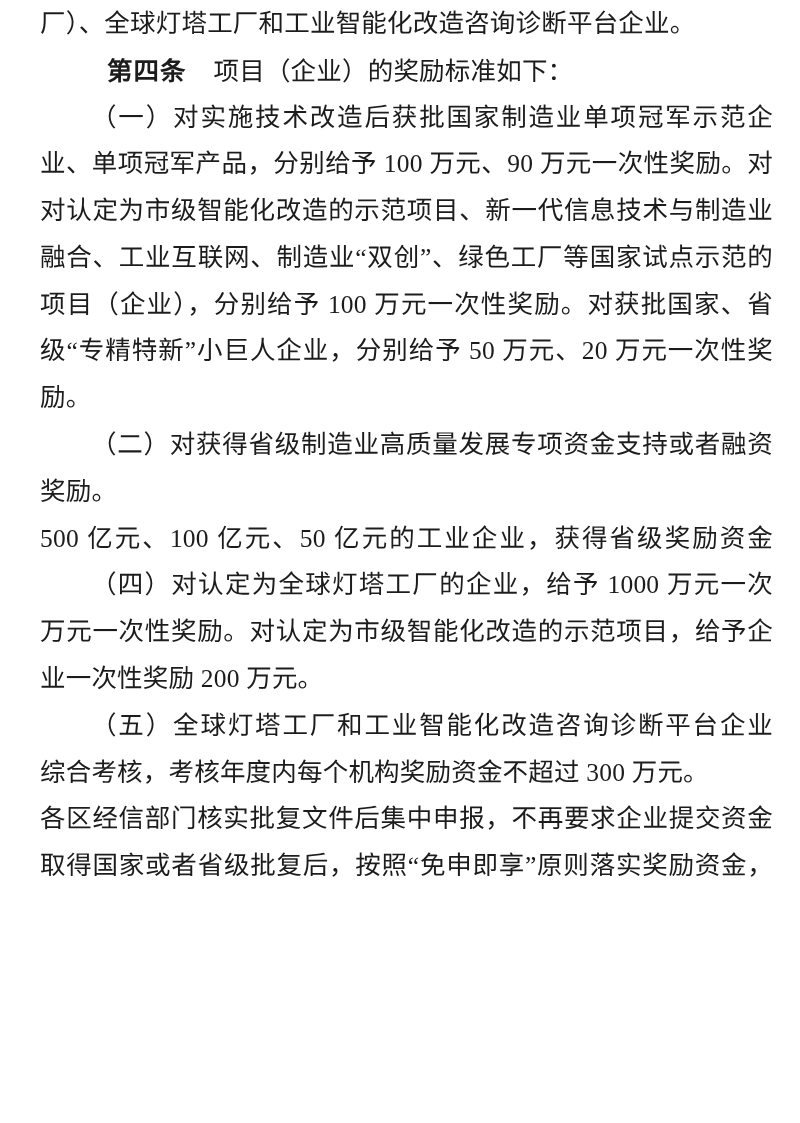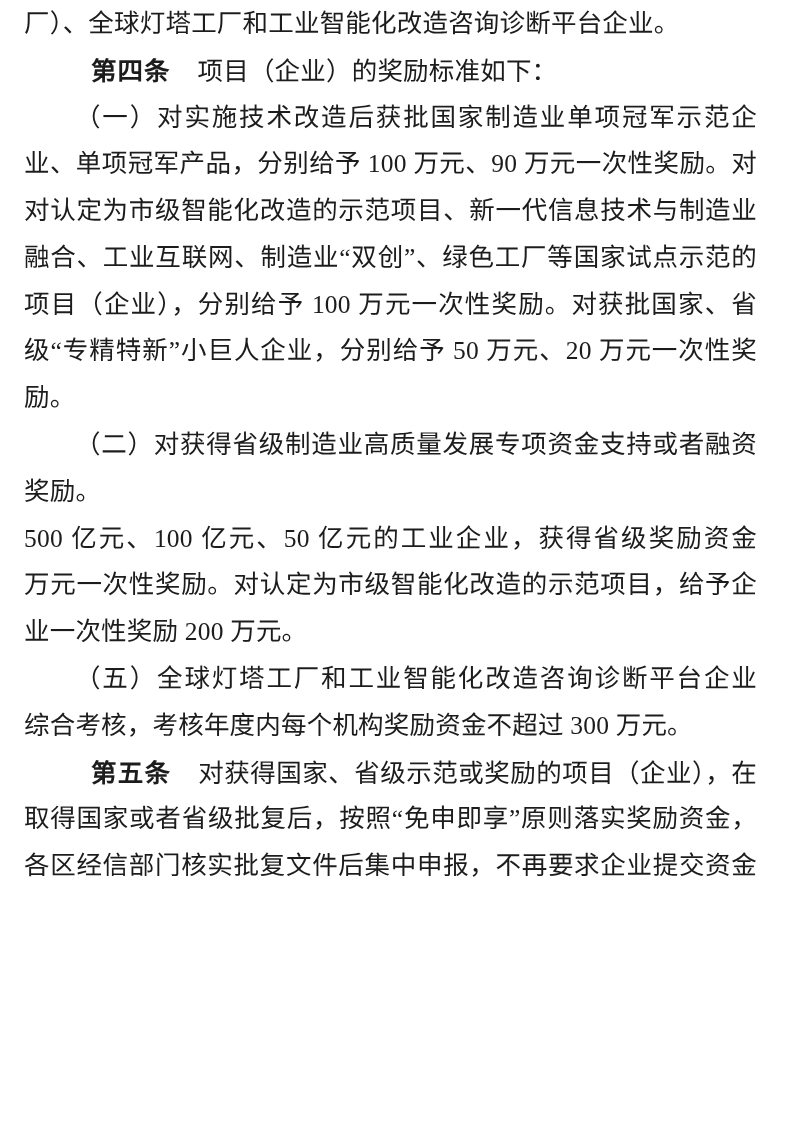--- a/index.html
+++ b/index.html
@@ -15,7 +15,7 @@
     background: #ffffff;
     overflow: hidden;
     box-sizing: border-box;
-    padding: 1px 35px 0 24px;
+    padding: 1px 35px 0 40px;
     font-family: "Liberation Serif", "DejaVu Serif", serif;
     color: #1c1c1c;
   }

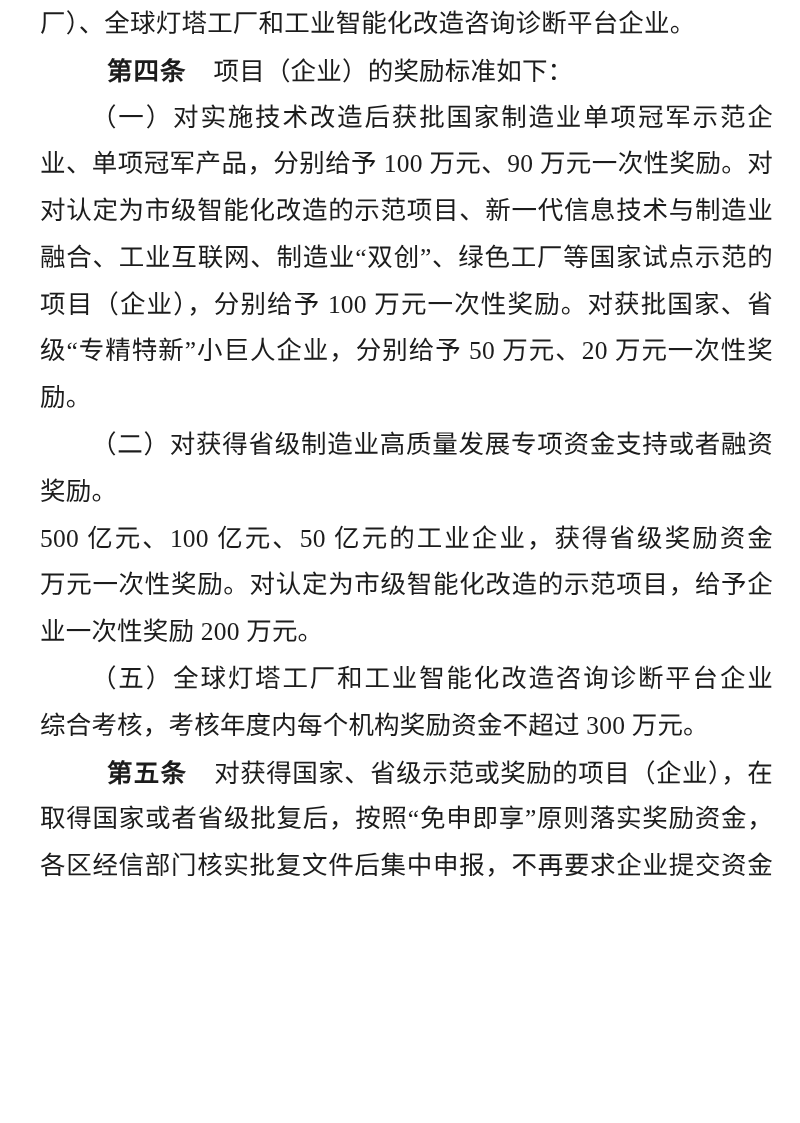--- a/index.html
+++ b/index.html
@@ -62,6 +62,7 @@
       <div class="line fill indent">（二）对获得省级制造业高质量发展专项资金支持或者融资</div>
       <div class="line">奖励。</div>
       <div class="line fill">500 亿元、100 亿元、50 亿元的工业企业，获得省级奖励资金的，</div>
+      <div class="line fill indent">（四）对认定为全球灯塔工厂的企业，给予 1000 万元一次</div>
       <div class="line fill">万元一次性奖励。对认定为市级智能化改造的示范项目，给予企</div>
       <div class="line">业一次性奖励 200 万元。</div>
       <div class="line fill indent">（五）全球灯塔工厂和工业智能化改造咨询诊断平台企业</div>

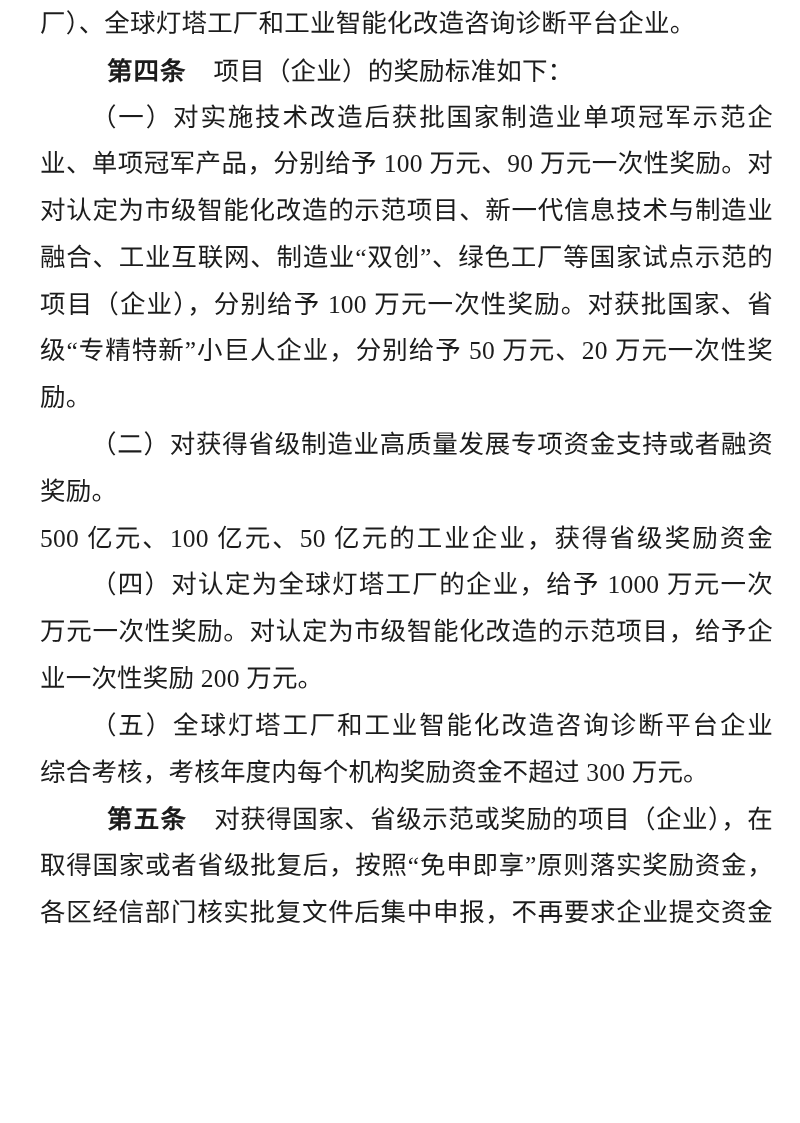--- a/index.html
+++ b/index.html
@@ -67,7 +67,6 @@
       <div class="line">业一次性奖励 200 万元。</div>
       <div class="line fill indent">（五）全球灯塔工厂和工业智能化改造咨询诊断平台企业</div>
       <div class="line">综合考核，考核年度内每个机构奖励资金不超过 300 万元。</div>
-      <div class="line fill indent"><span class="lead">第五条</span><span>对获得国家、省级示范或奖励的项目（企业），在</span></div>
       <div class="line fill">取得国家或者省级批复后，按照“免申即享”原则落实奖励资金，</div>
       <div class="line fill">各区经信部门核实批复文件后集中申报，不再要求企业提交资金</div>
     </div>

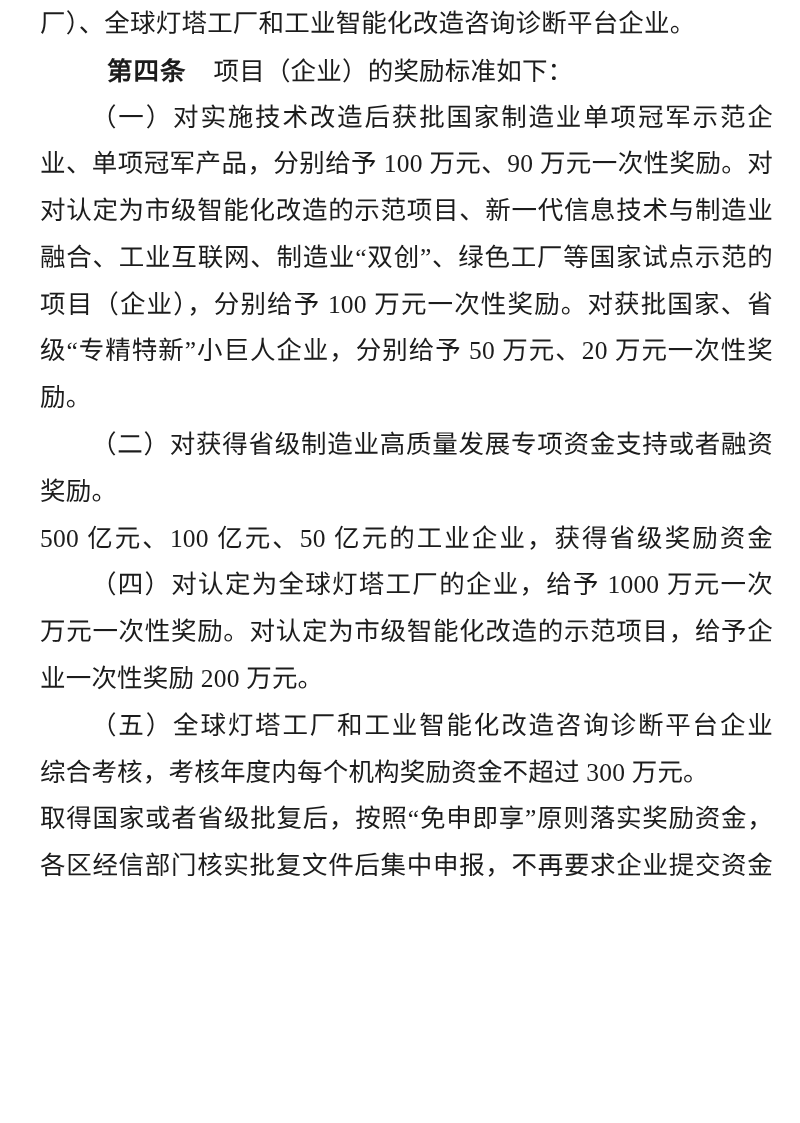--- a/index.html
+++ b/index.html
@@ -67,8 +67,8 @@
       <div class="line">业一次性奖励 200 万元。</div>
       <div class="line fill indent">（五）全球灯塔工厂和工业智能化改造咨询诊断平台企业</div>
       <div class="line">综合考核，考核年度内每个机构奖励资金不超过 300 万元。</div>
+      <div class="line fill">各区经信部门核实批复文件后集中申报，不再要求企业提交资金</div>
       <div class="line fill">取得国家或者省级批复后，按照“免申即享”原则落实奖励资金，</div>
-      <div class="line fill">各区经信部门核实批复文件后集中申报，不再要求企业提交资金</div>
     </div>
 </div>
 

